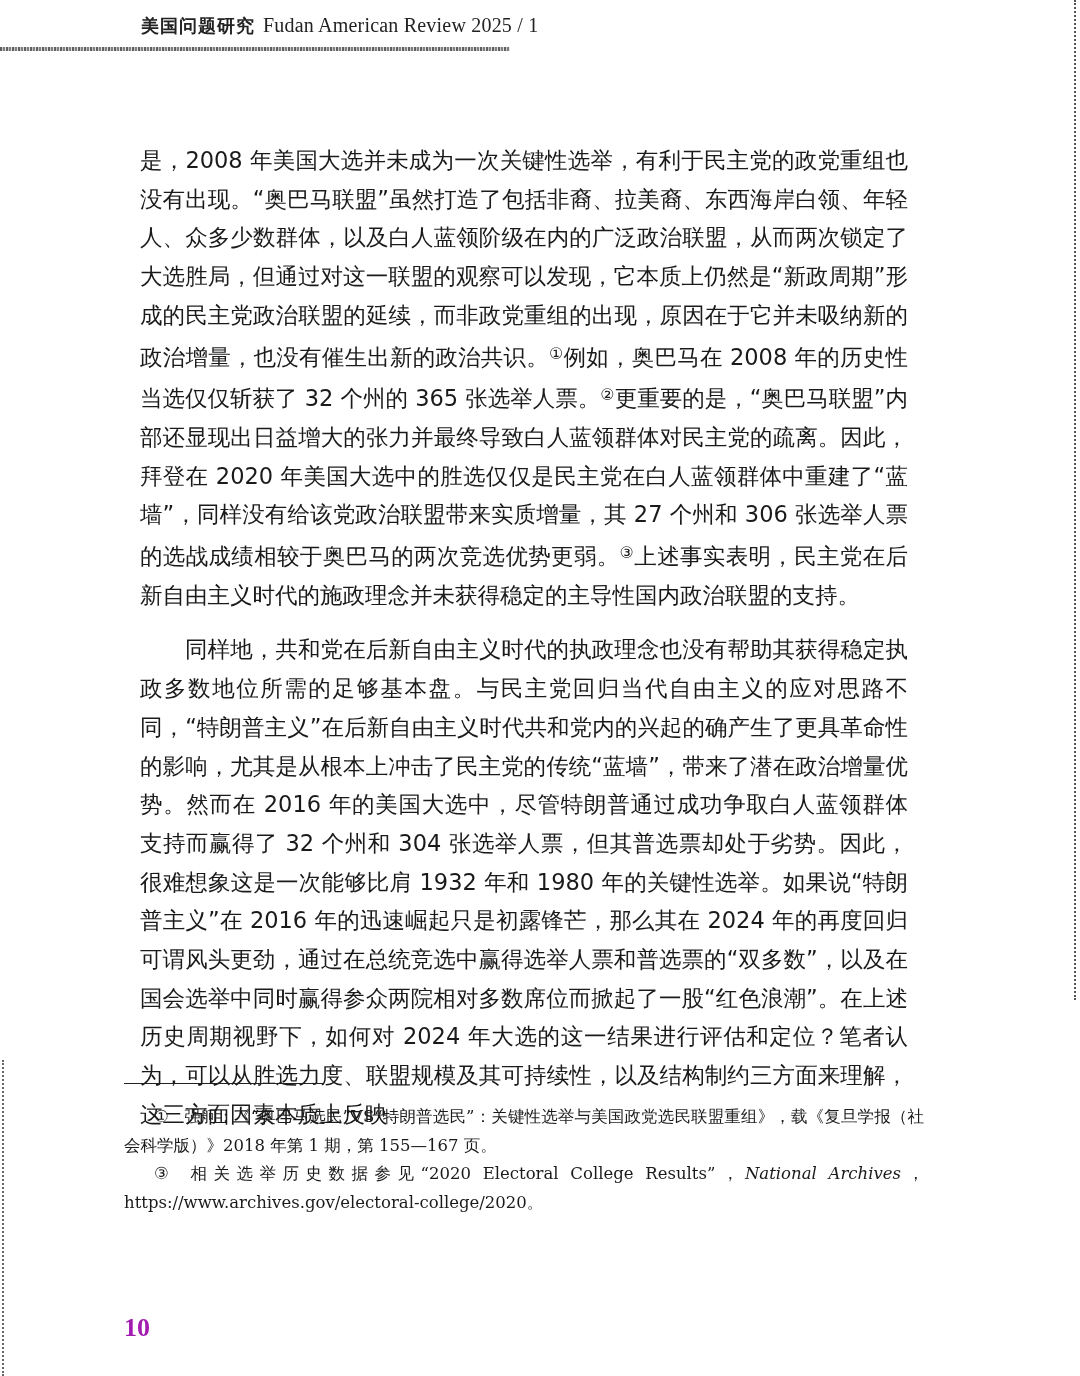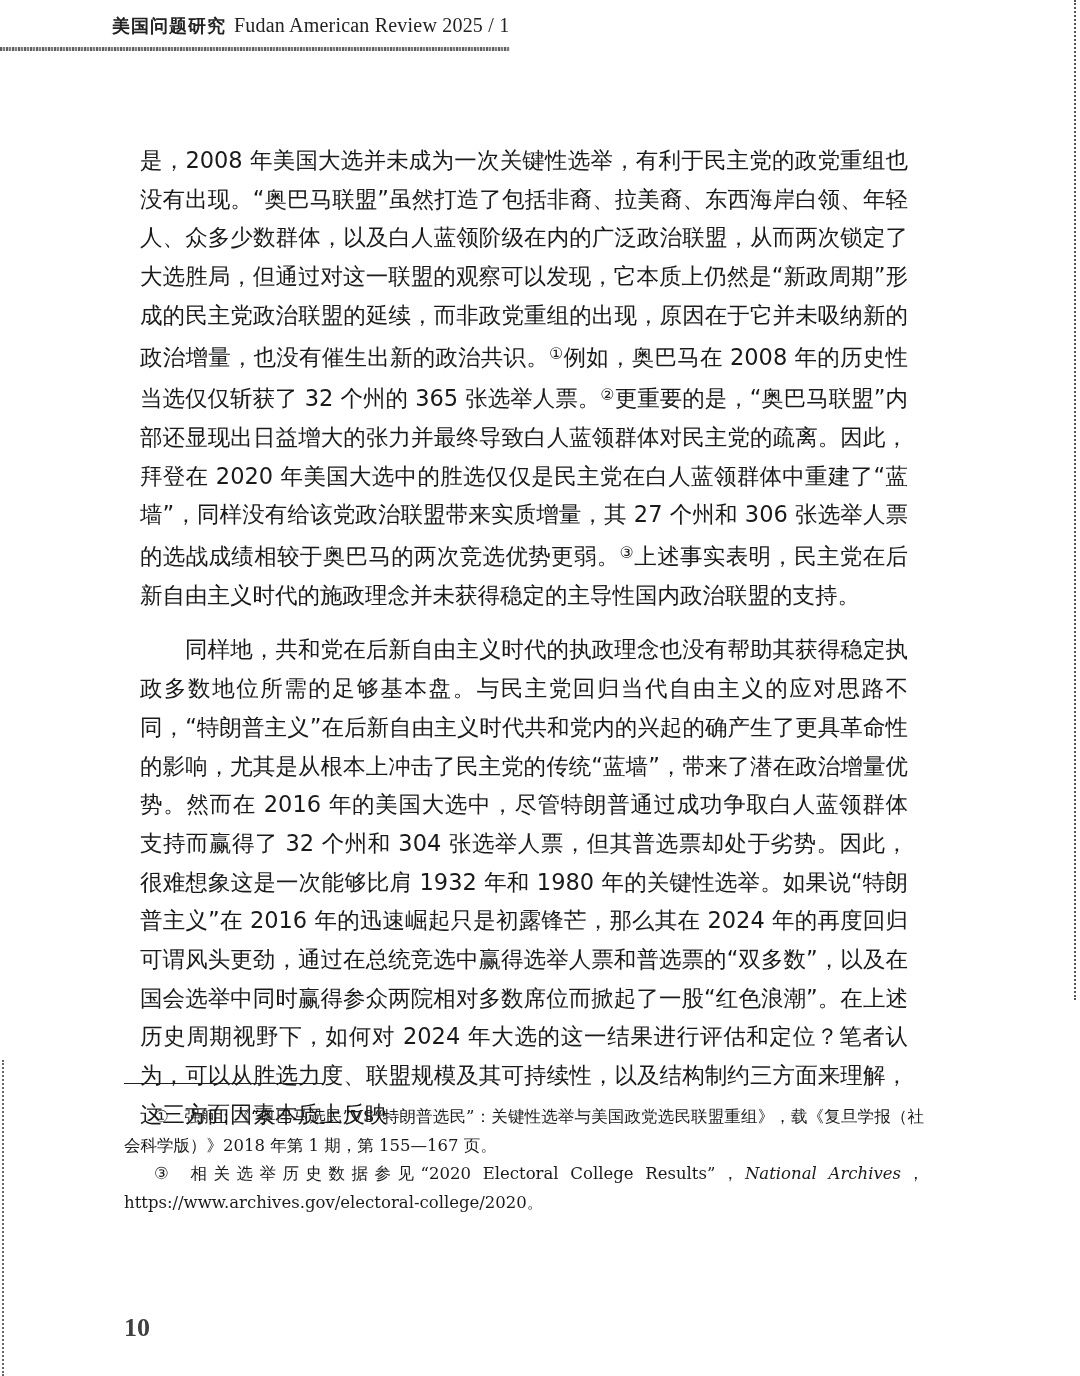--- a/index.html
+++ b/index.html
@@ -33,7 +33,7 @@
     }
     .running-header {
       position: absolute;
-      left: 112px;
+      left: 141px;
       top: 14px;
       font-size: 20px;
       font-family: "Liberation Serif", "DejaVu Serif", serif;

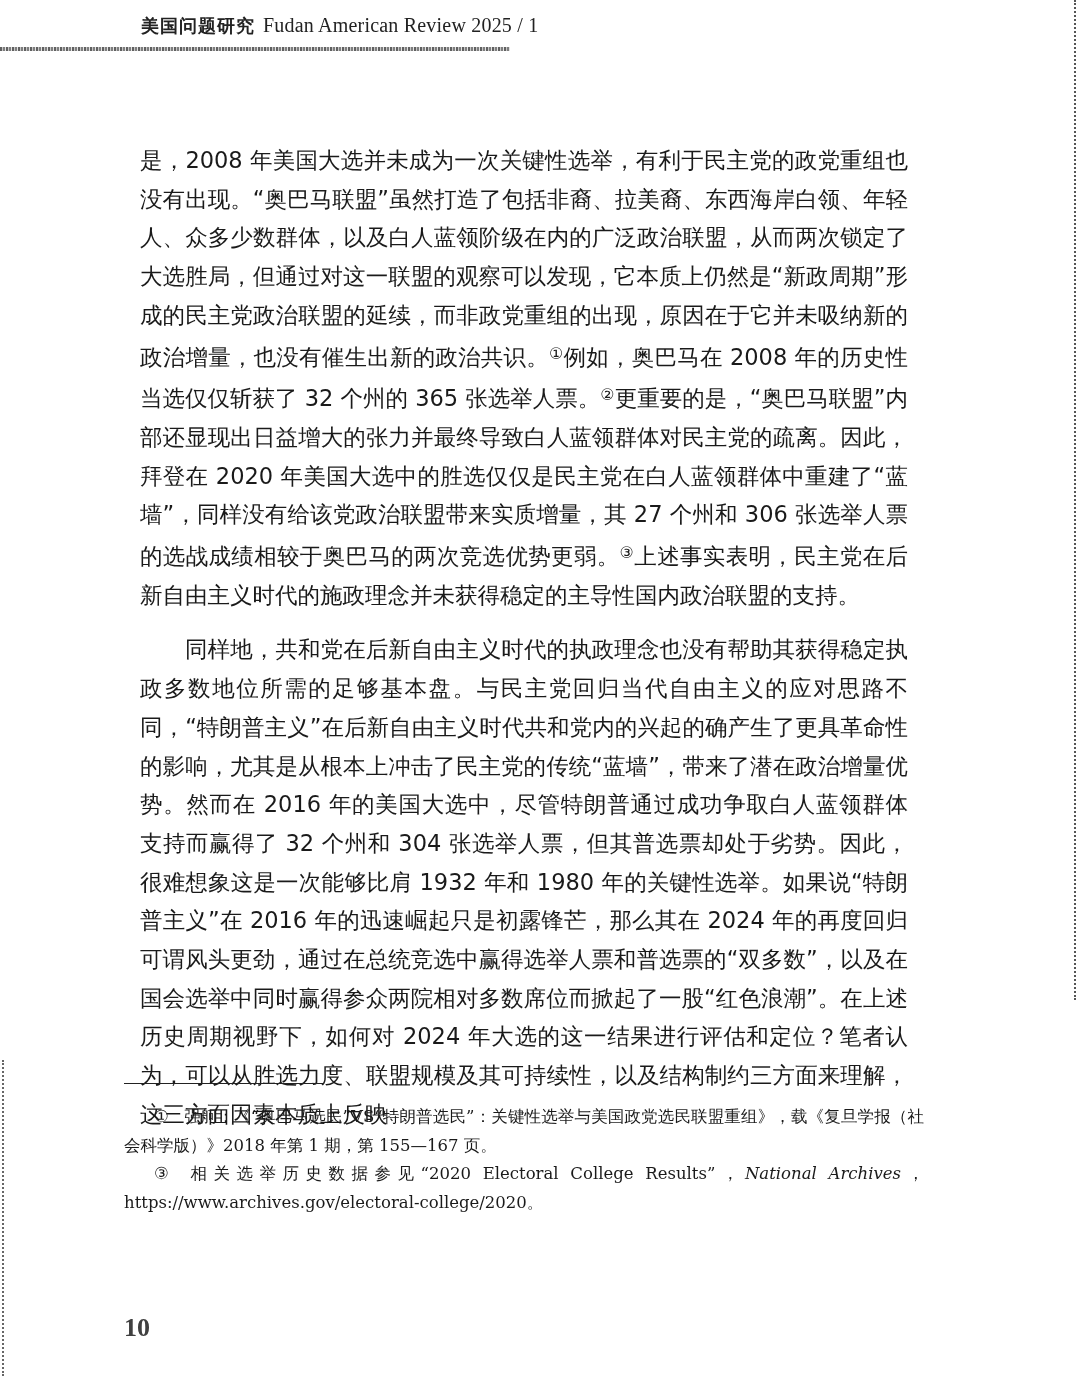--- a/index.html
+++ b/index.html
@@ -117,7 +117,7 @@
       font-family: "Liberation Serif", "DejaVu Serif", serif;
       font-weight: bold;
       font-size: 26px;
-      color: #404040;
+      color: #a21caf;
     }
   </style>
 </head>

